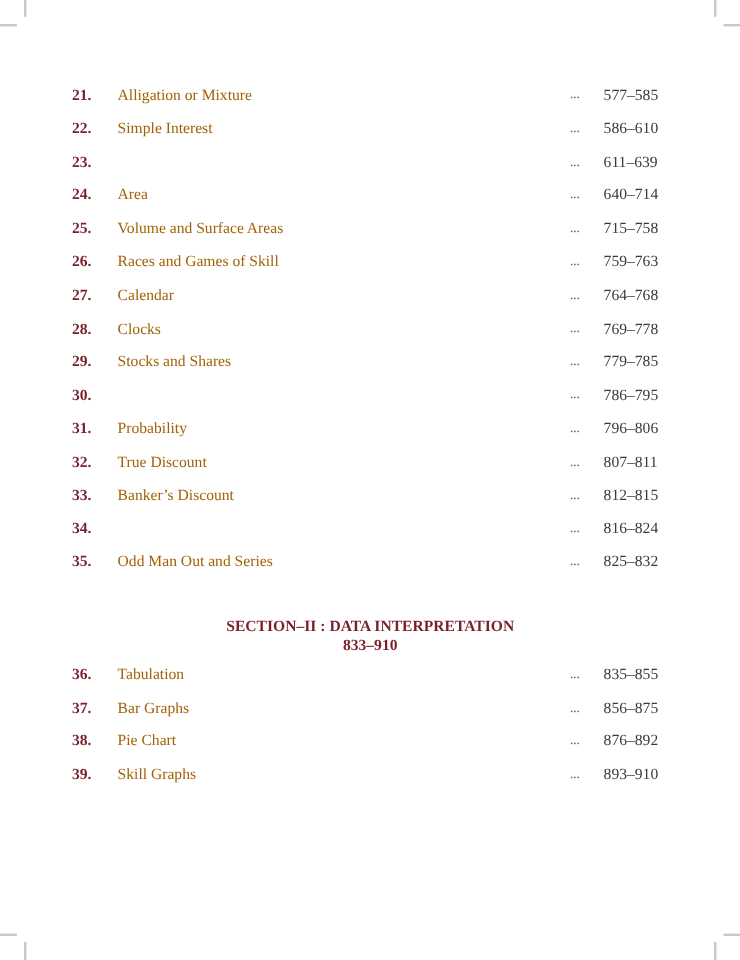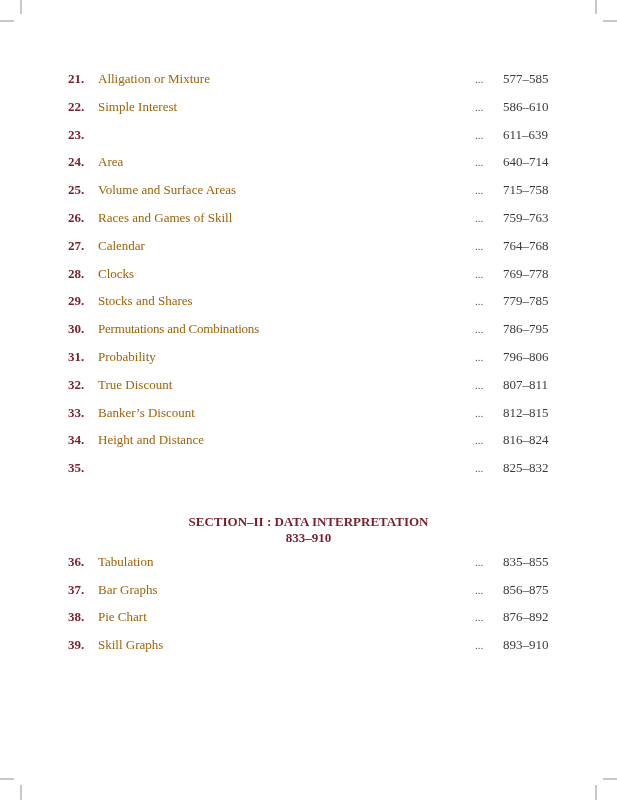--- a/index.html
+++ b/index.html
@@ -15,7 +15,7 @@
     font-size: 13px; line-height: 20px;
   }
   .toc-num {
-    position: absolute; left: 60px; width: 32px; text-align: center;
+    position: absolute; left: 60px; width: 32px; text-align: left;
     font-weight: bold; color: #7a1f2b;
   }
   .toc-title { position: absolute; left: 98px; color: #a16207; }

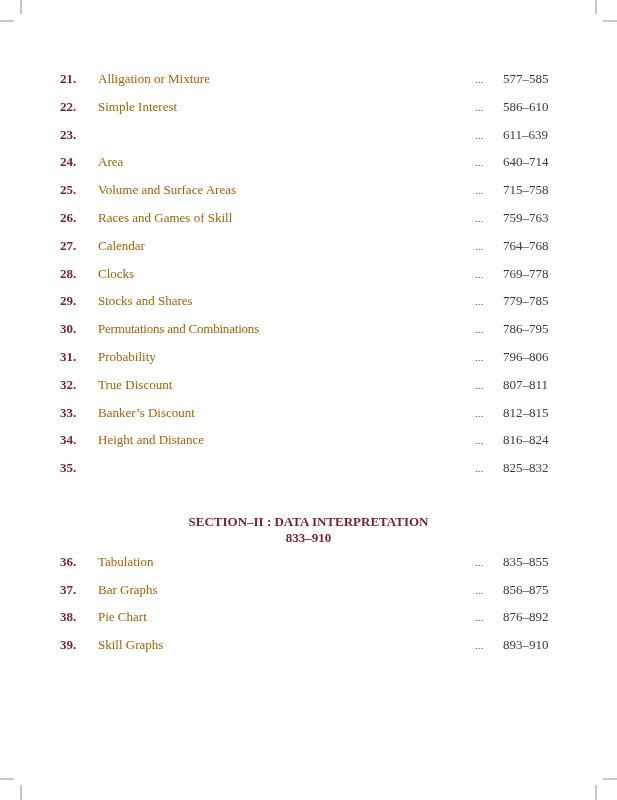--- a/index.html
+++ b/index.html
@@ -94,7 +94,6 @@
   </div>
   <div class="toc-row" style="top:319px;">
     <span class="toc-num">30.</span>
-    <span class="toc-title" style="letter-spacing:-0.2px;">Permutations and Combinations</span>
     <span class="toc-dots">...</span>
     <span class="toc-pages">786–795</span>
   </div>

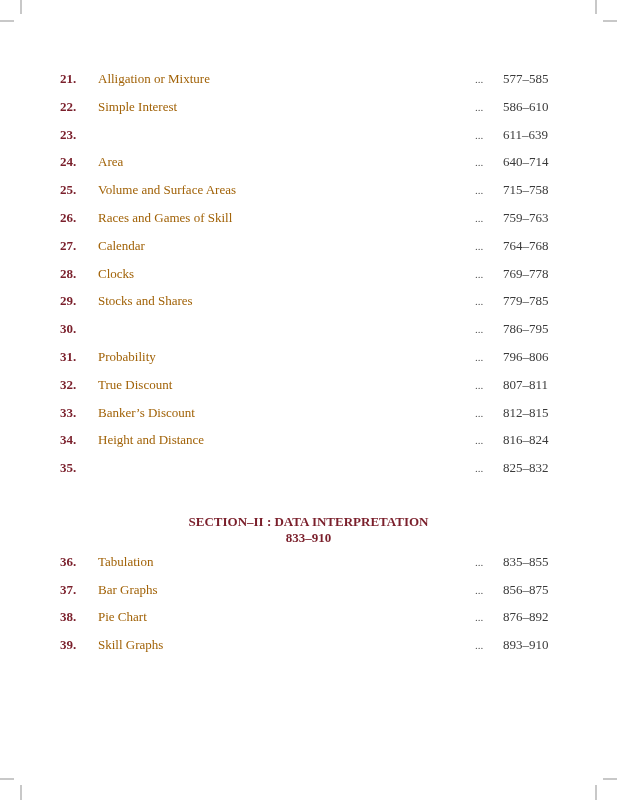--- a/index.html
+++ b/index.html
@@ -117,7 +117,6 @@
   </div>
   <div class="toc-row" style="top:430px;">
     <span class="toc-num">34.</span>
-    <span class="toc-title">Height and Distance</span>
     <span class="toc-dots">...</span>
     <span class="toc-pages">816–824</span>
   </div>

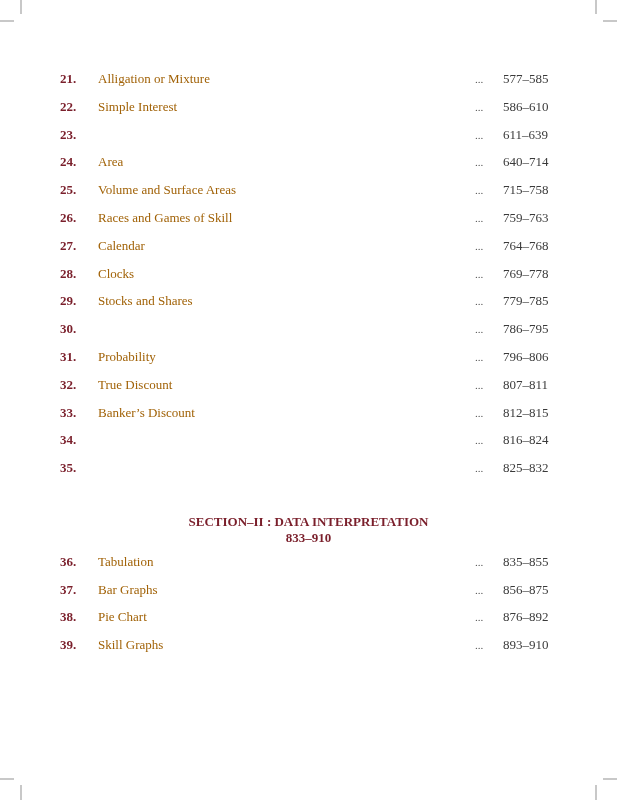--- a/index.html
+++ b/index.html
@@ -122,6 +122,7 @@
   </div>
   <div class="toc-row" style="top:458px;">
     <span class="toc-num">35.</span>
+    <span class="toc-title">Odd Man Out and Series</span>
     <span class="toc-dots">...</span>
     <span class="toc-pages">825–832</span>
   </div>

